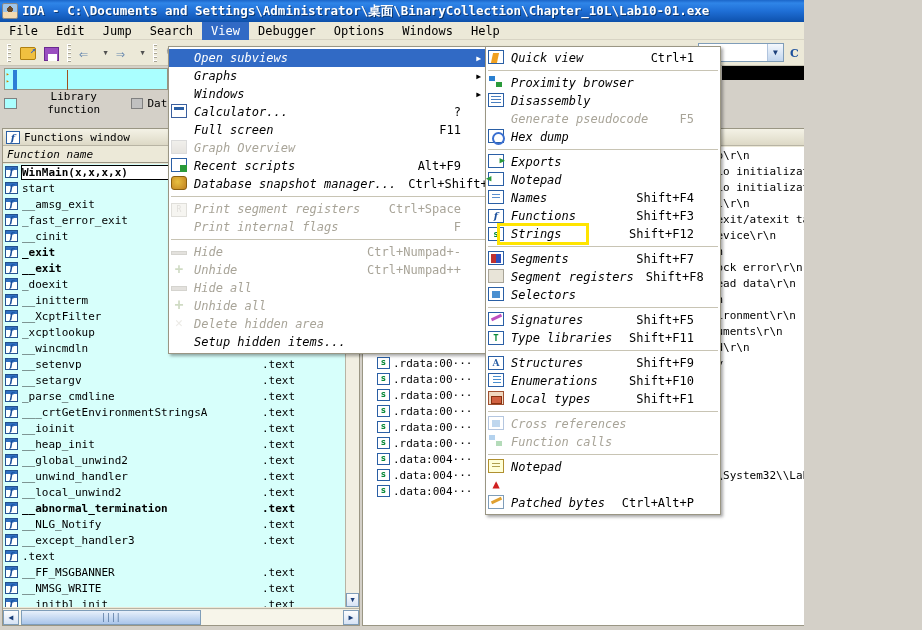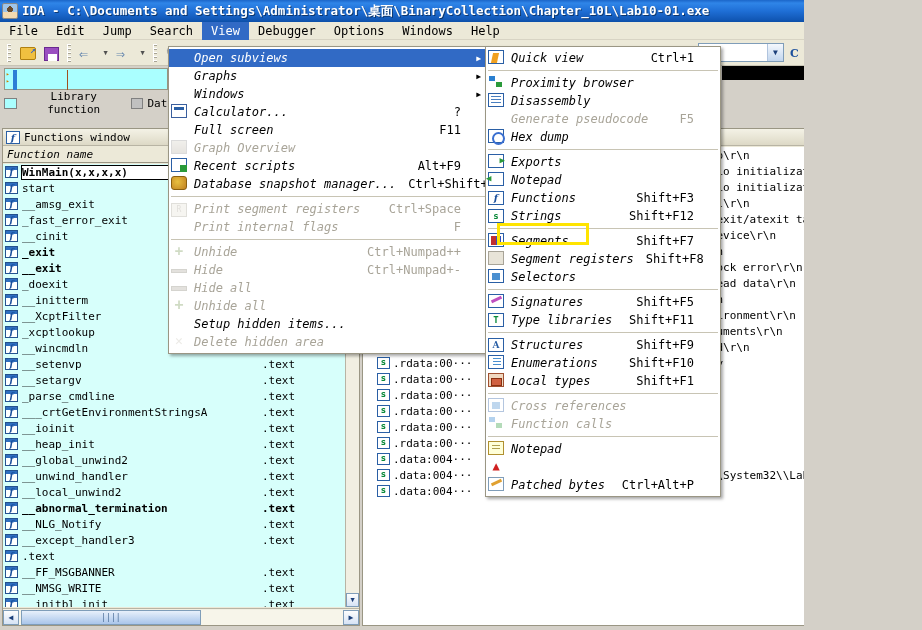--- a/index.html
+++ b/index.html
@@ -823,6 +823,11 @@
         <span class="maccel"></span>
       </div>
       <div class="mrow">
+        <span class="mico"><span class="ico names"></span></span>
+        <span class="mlabel">Names</span>
+        <span class="maccel">Shift+F4</span>
+      </div>
+      <div class="mrow">
         <span class="mico"><span class="ico func">f</span></span>
         <span class="mlabel">Functions</span>
         <span class="maccel">Shift+F3</span>

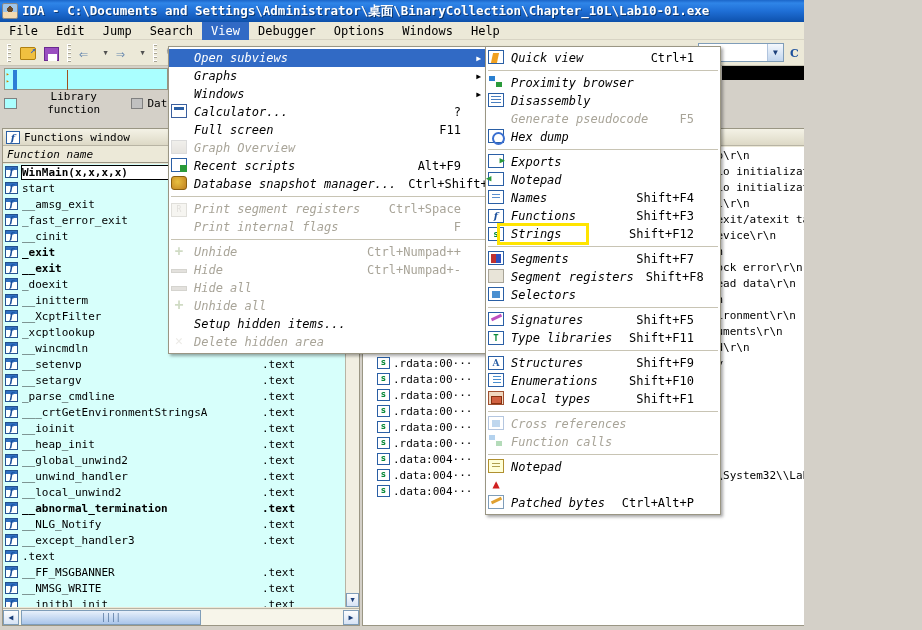--- a/index.html
+++ b/index.html
@@ -753,16 +753,16 @@
       </div>
       <div class="mfullsep"></div>
       <div class="mrow disabled">
+        <span class="mico"><span class="ico minus gray"></span></span>
+        <span class="mlabel">Hide</span>
+        <span class="maccel">Ctrl+Numpad+-</span>
+      </div>
+      <div class="mrow disabled">
         <span class="mico"><span class="ico plus gray"></span></span>
         <span class="mlabel">Unhide</span>
         <span class="maccel">Ctrl+Numpad++</span>
       </div>
       <div class="mrow disabled">
-        <span class="mico"><span class="ico minus gray"></span></span>
-        <span class="mlabel">Hide</span>
-        <span class="maccel">Ctrl+Numpad+-</span>
-      </div>
-      <div class="mrow disabled">
         <span class="mico"><span class="ico minus2 gray"></span></span>
         <span class="mlabel">Hide all</span>
         <span class="maccel"></span>

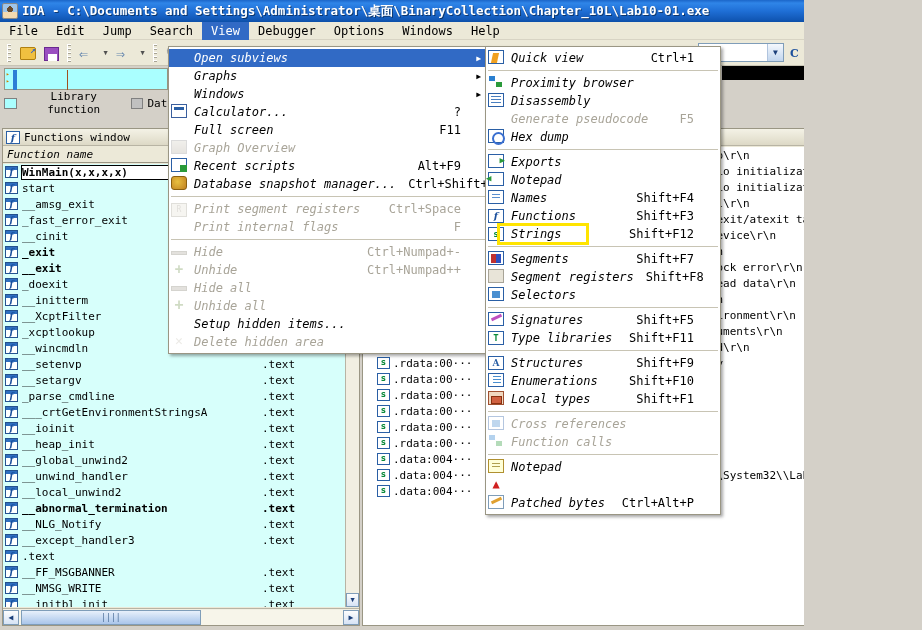--- a/index.html
+++ b/index.html
@@ -772,14 +772,14 @@
         <span class="mlabel">Unhide all</span>
         <span class="maccel"></span>
       </div>
+      <div class="mrow disabled">
+        <span class="mico"><span class="ico xmark gray"></span></span>
+        <span class="mlabel">Delete hidden area</span>
+        <span class="maccel"></span>
+      </div>
       <div class="mrow">
         <span class="mico"></span>
         <span class="mlabel">Setup hidden items...</span>
-        <span class="maccel"></span>
-      </div>
-      <div class="mrow disabled">
-        <span class="mico"><span class="ico xmark gray"></span></span>
-        <span class="mlabel">Delete hidden area</span>
         <span class="maccel"></span>
       </div>
     </div>

